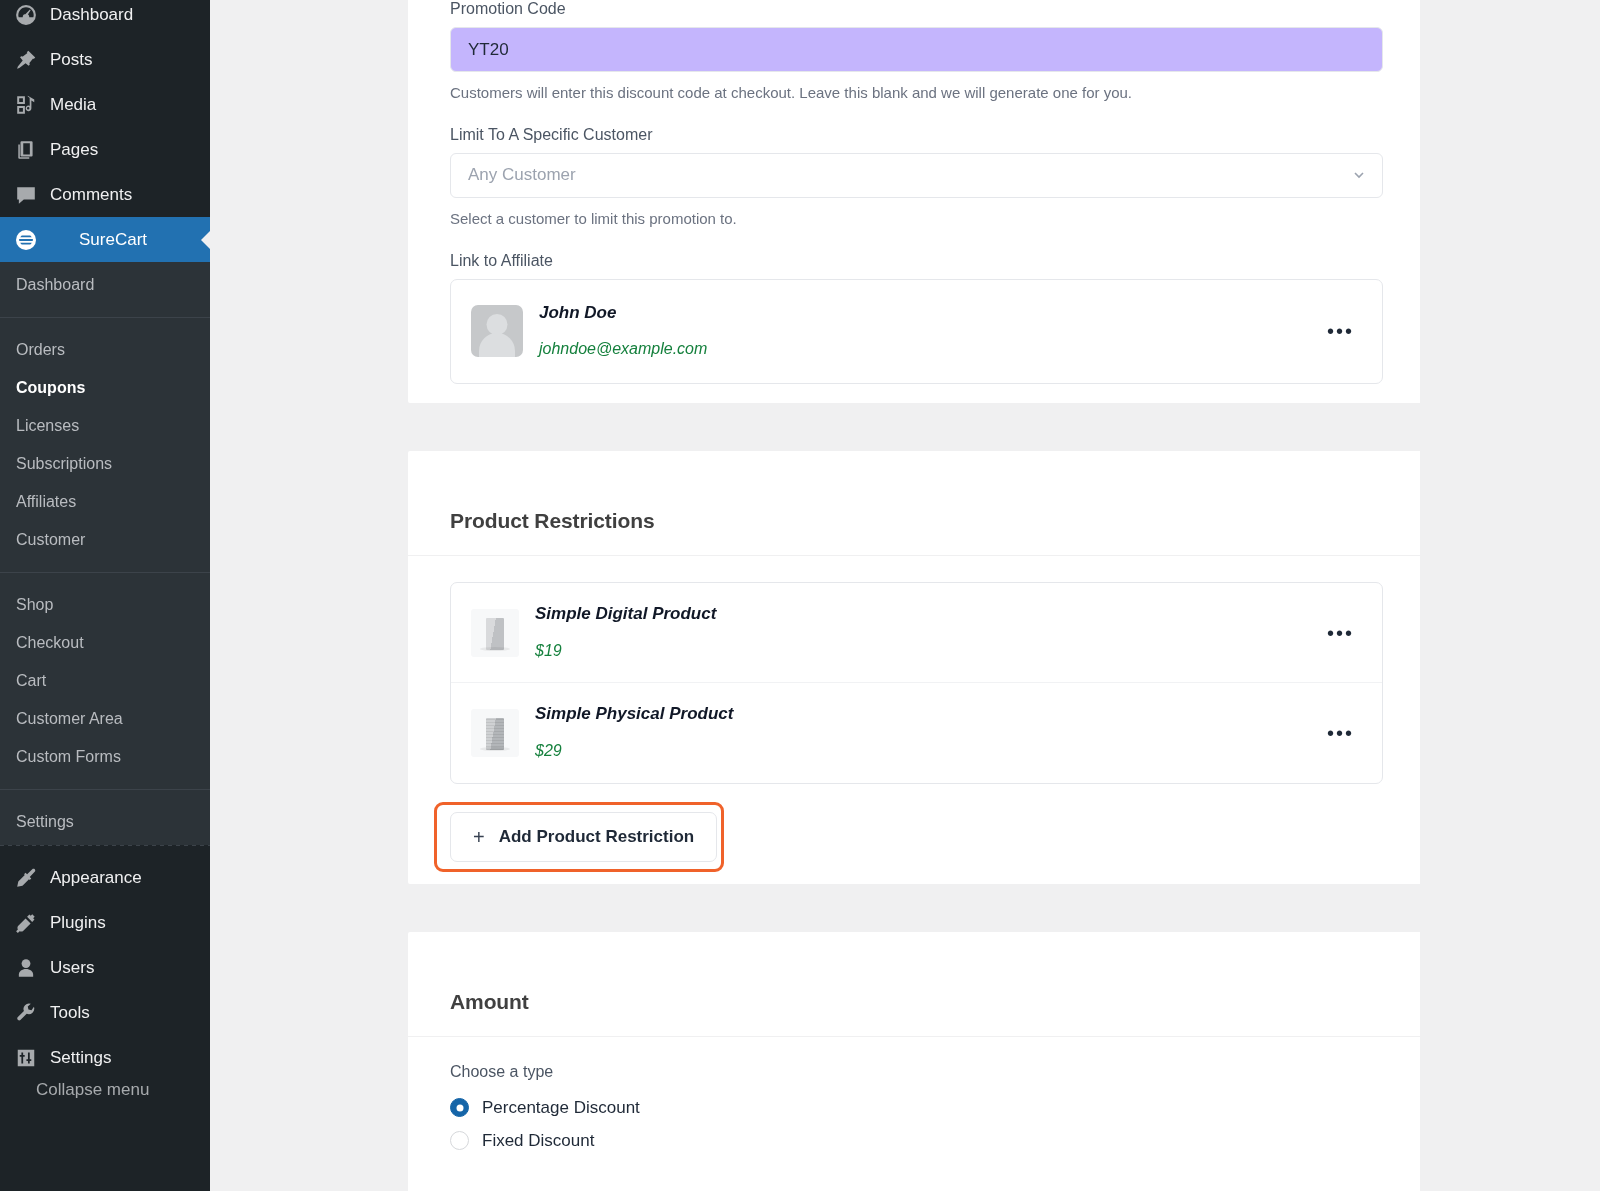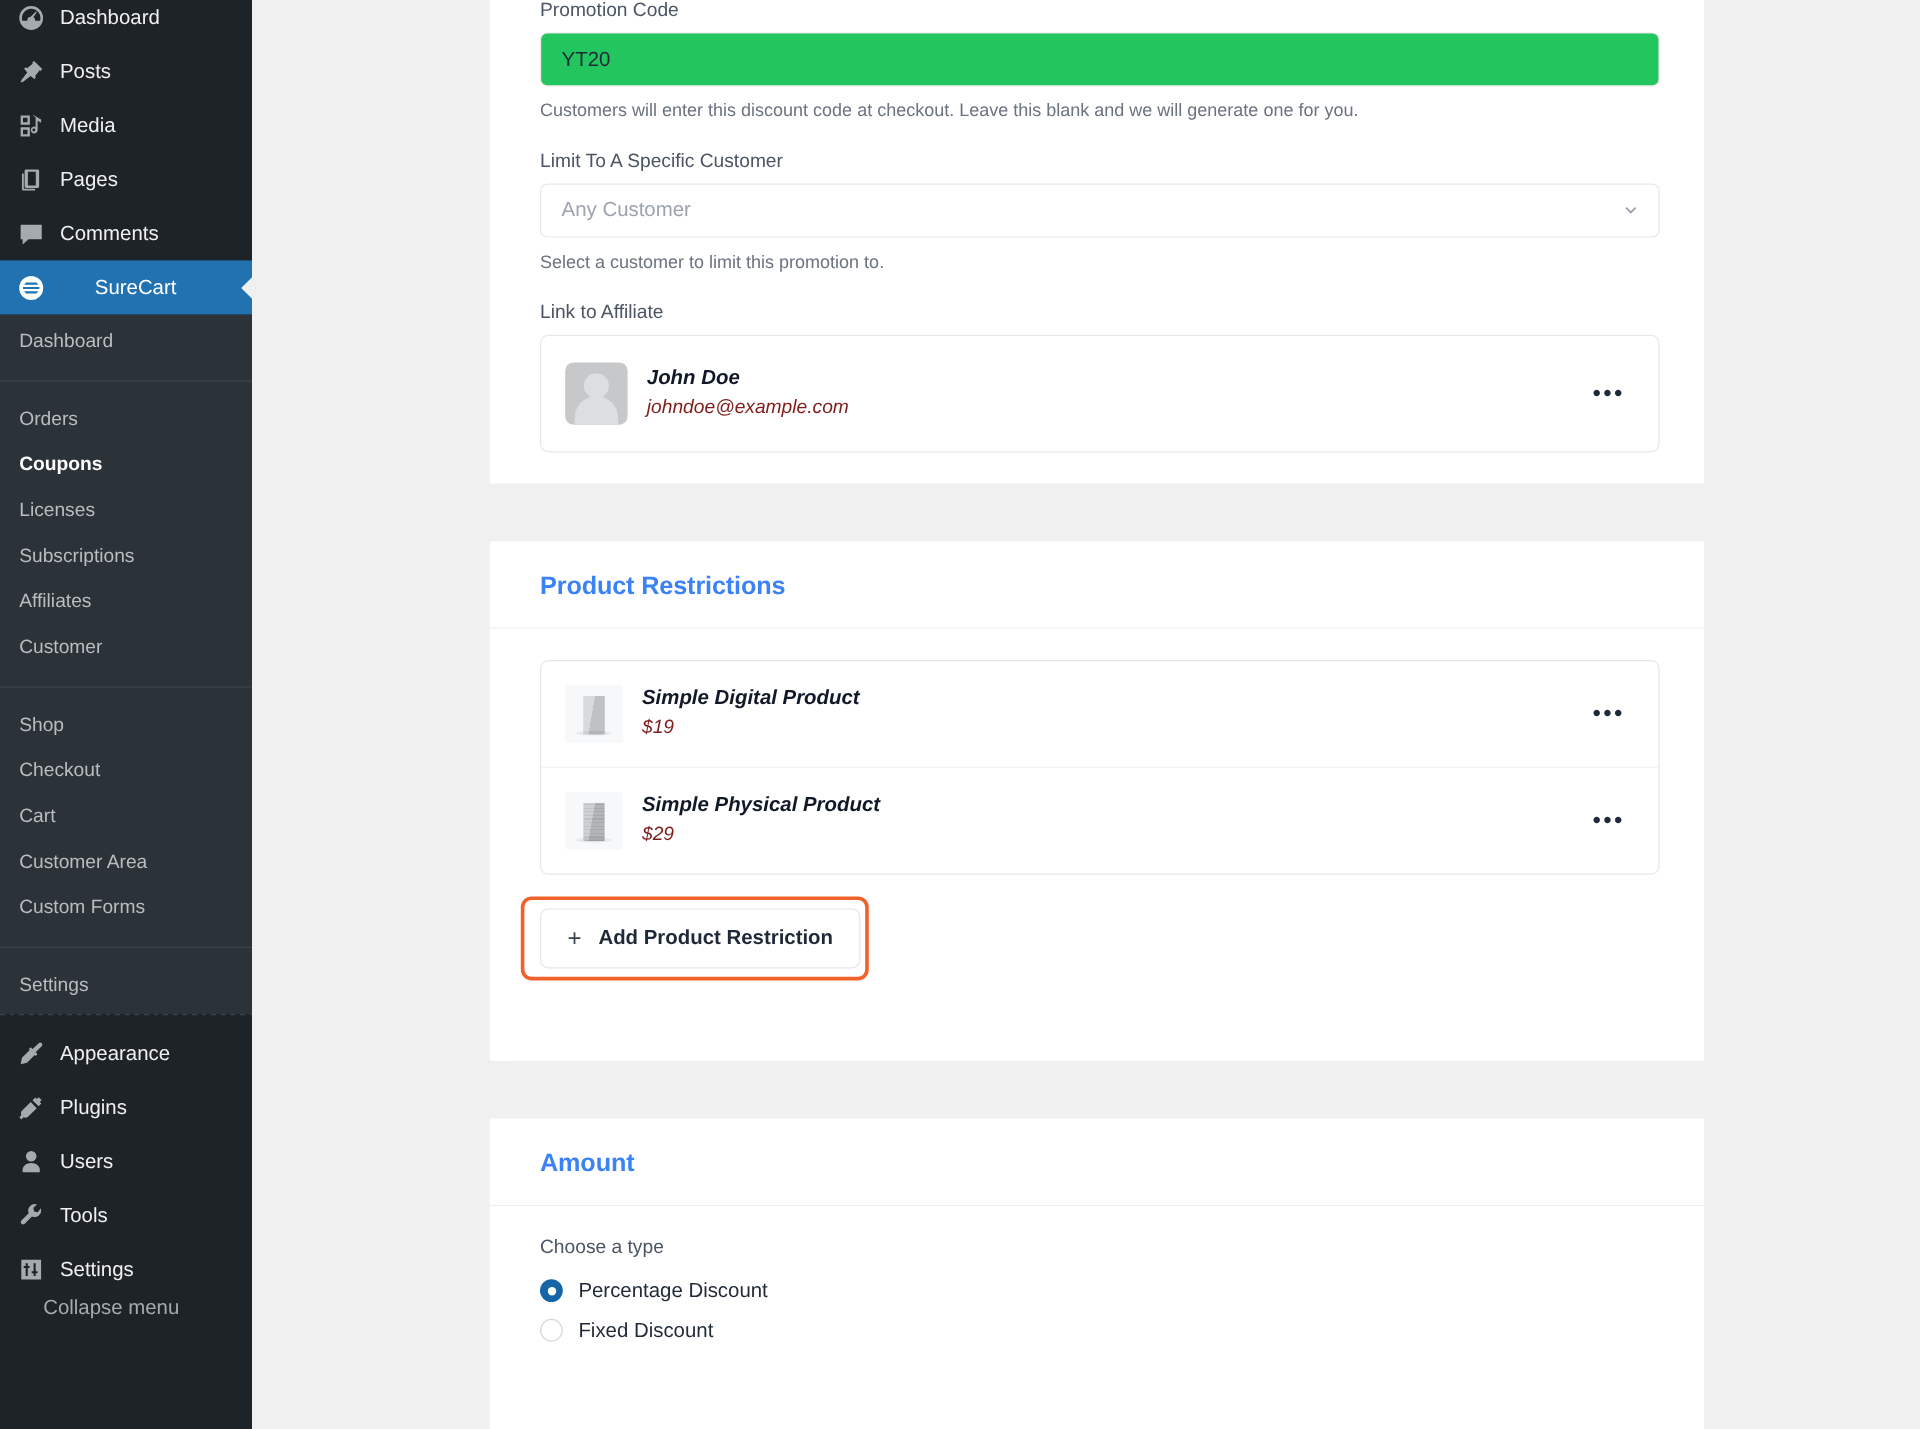--- a/index.html
+++ b/index.html
@@ -152,7 +152,7 @@
     height: 45px;
     border: 1px solid #e5e7eb;
     border-radius: 6px;
-    background: #22c55e;
+    background: #c4b5fd;
     font-size: 17px;
     color: #1f2937;
     padding: 0 17px;

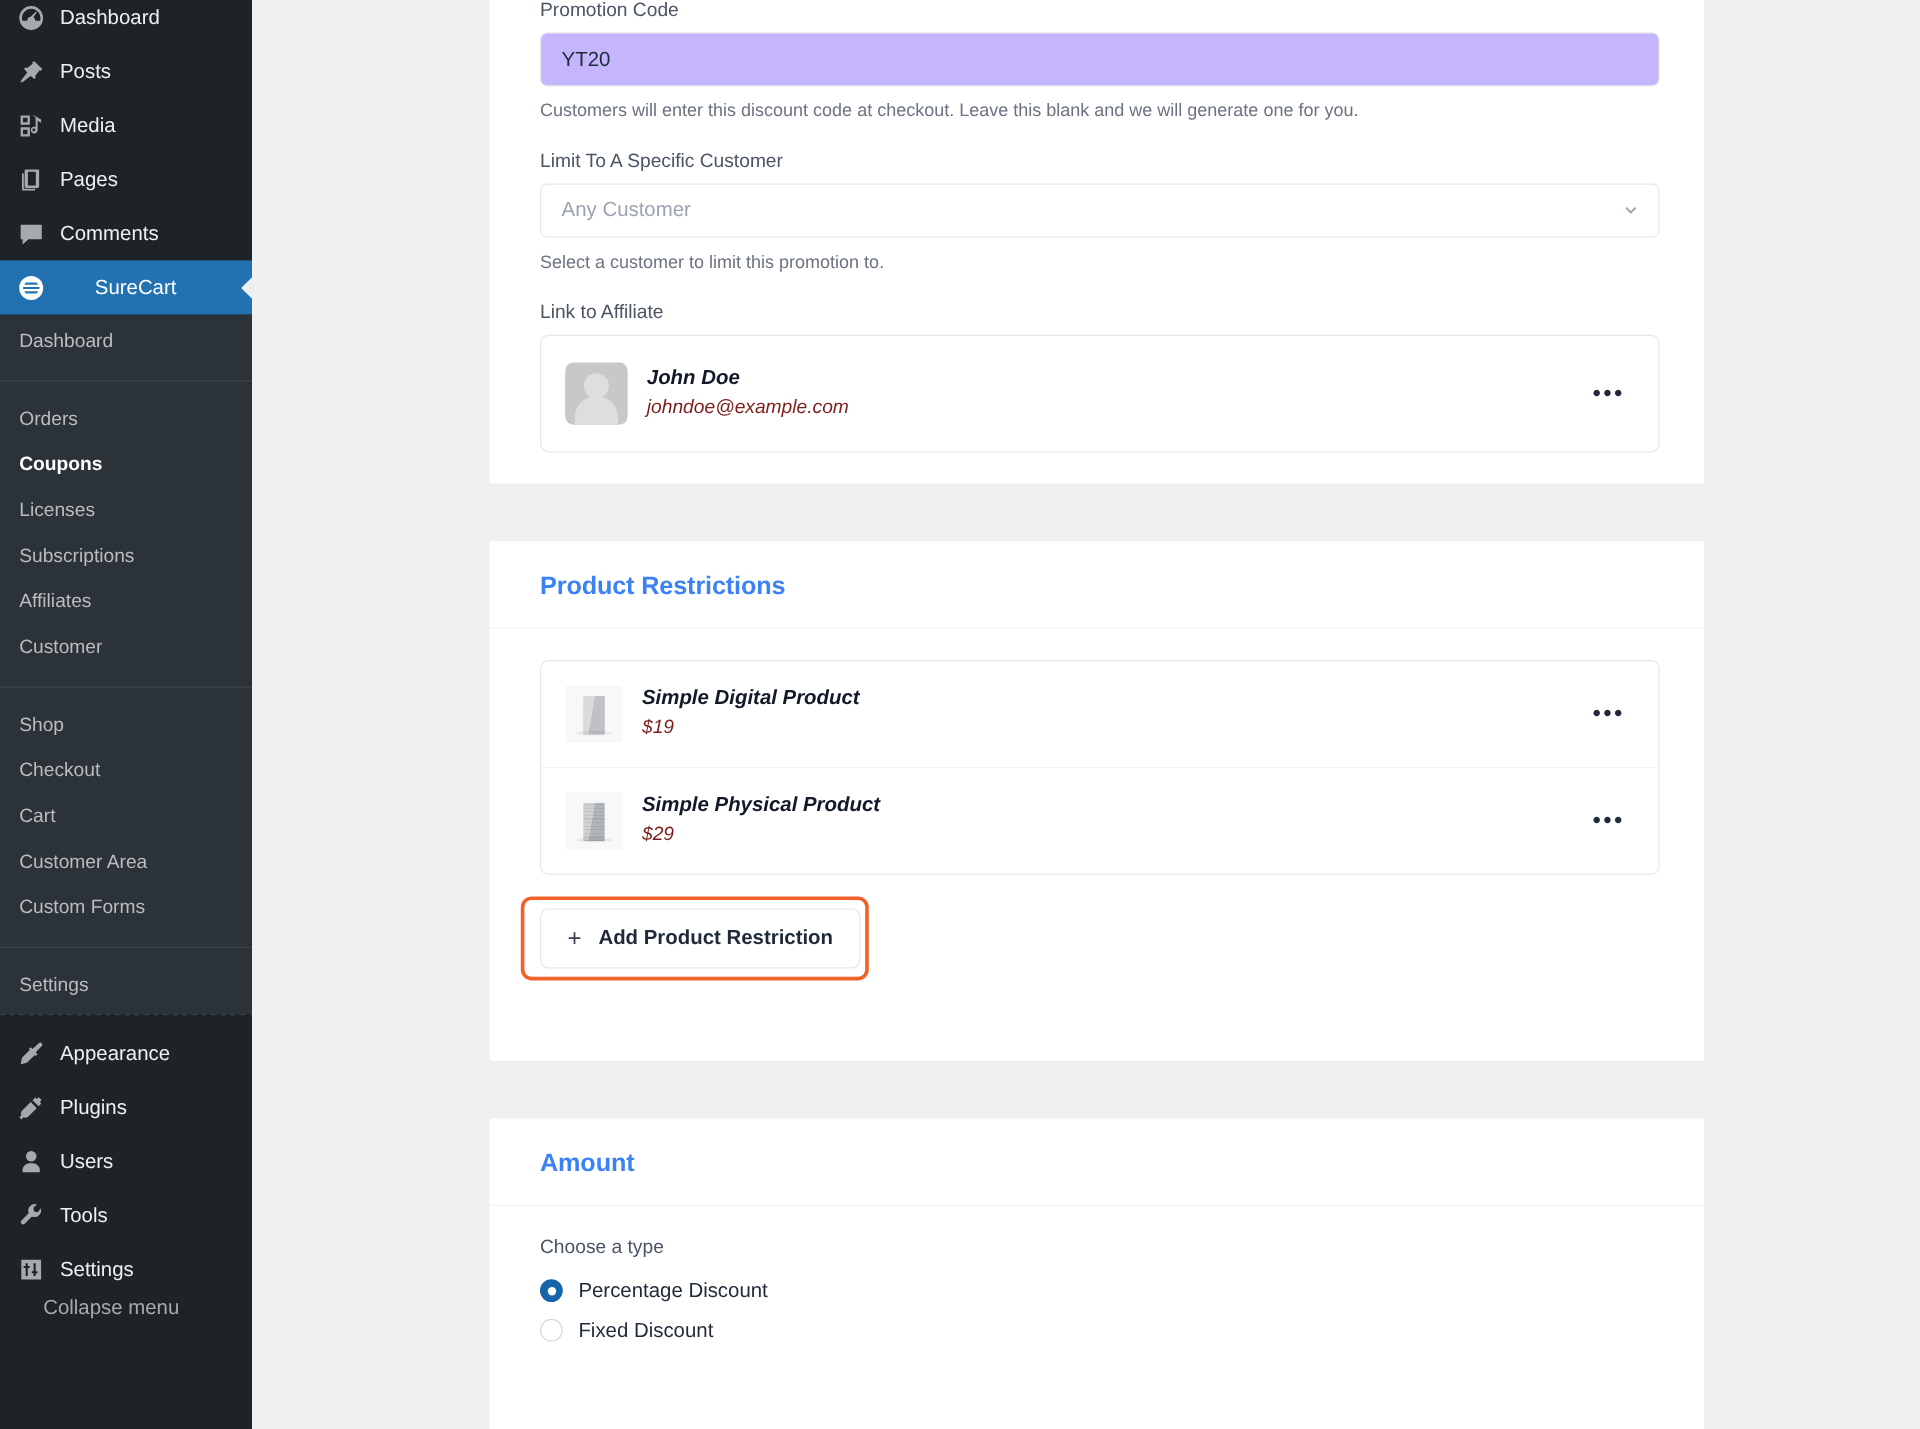--- a/index.html
+++ b/index.html
@@ -271,9 +271,9 @@
   }
   .entity-sub {
     font-size: 16px;
-    color: #7f1d1d;
+    color: #15803d;
     line-height: 1.4;
-    margin-top: 2px;
+    margin-top: 14px;
   }
 
   .kebab {

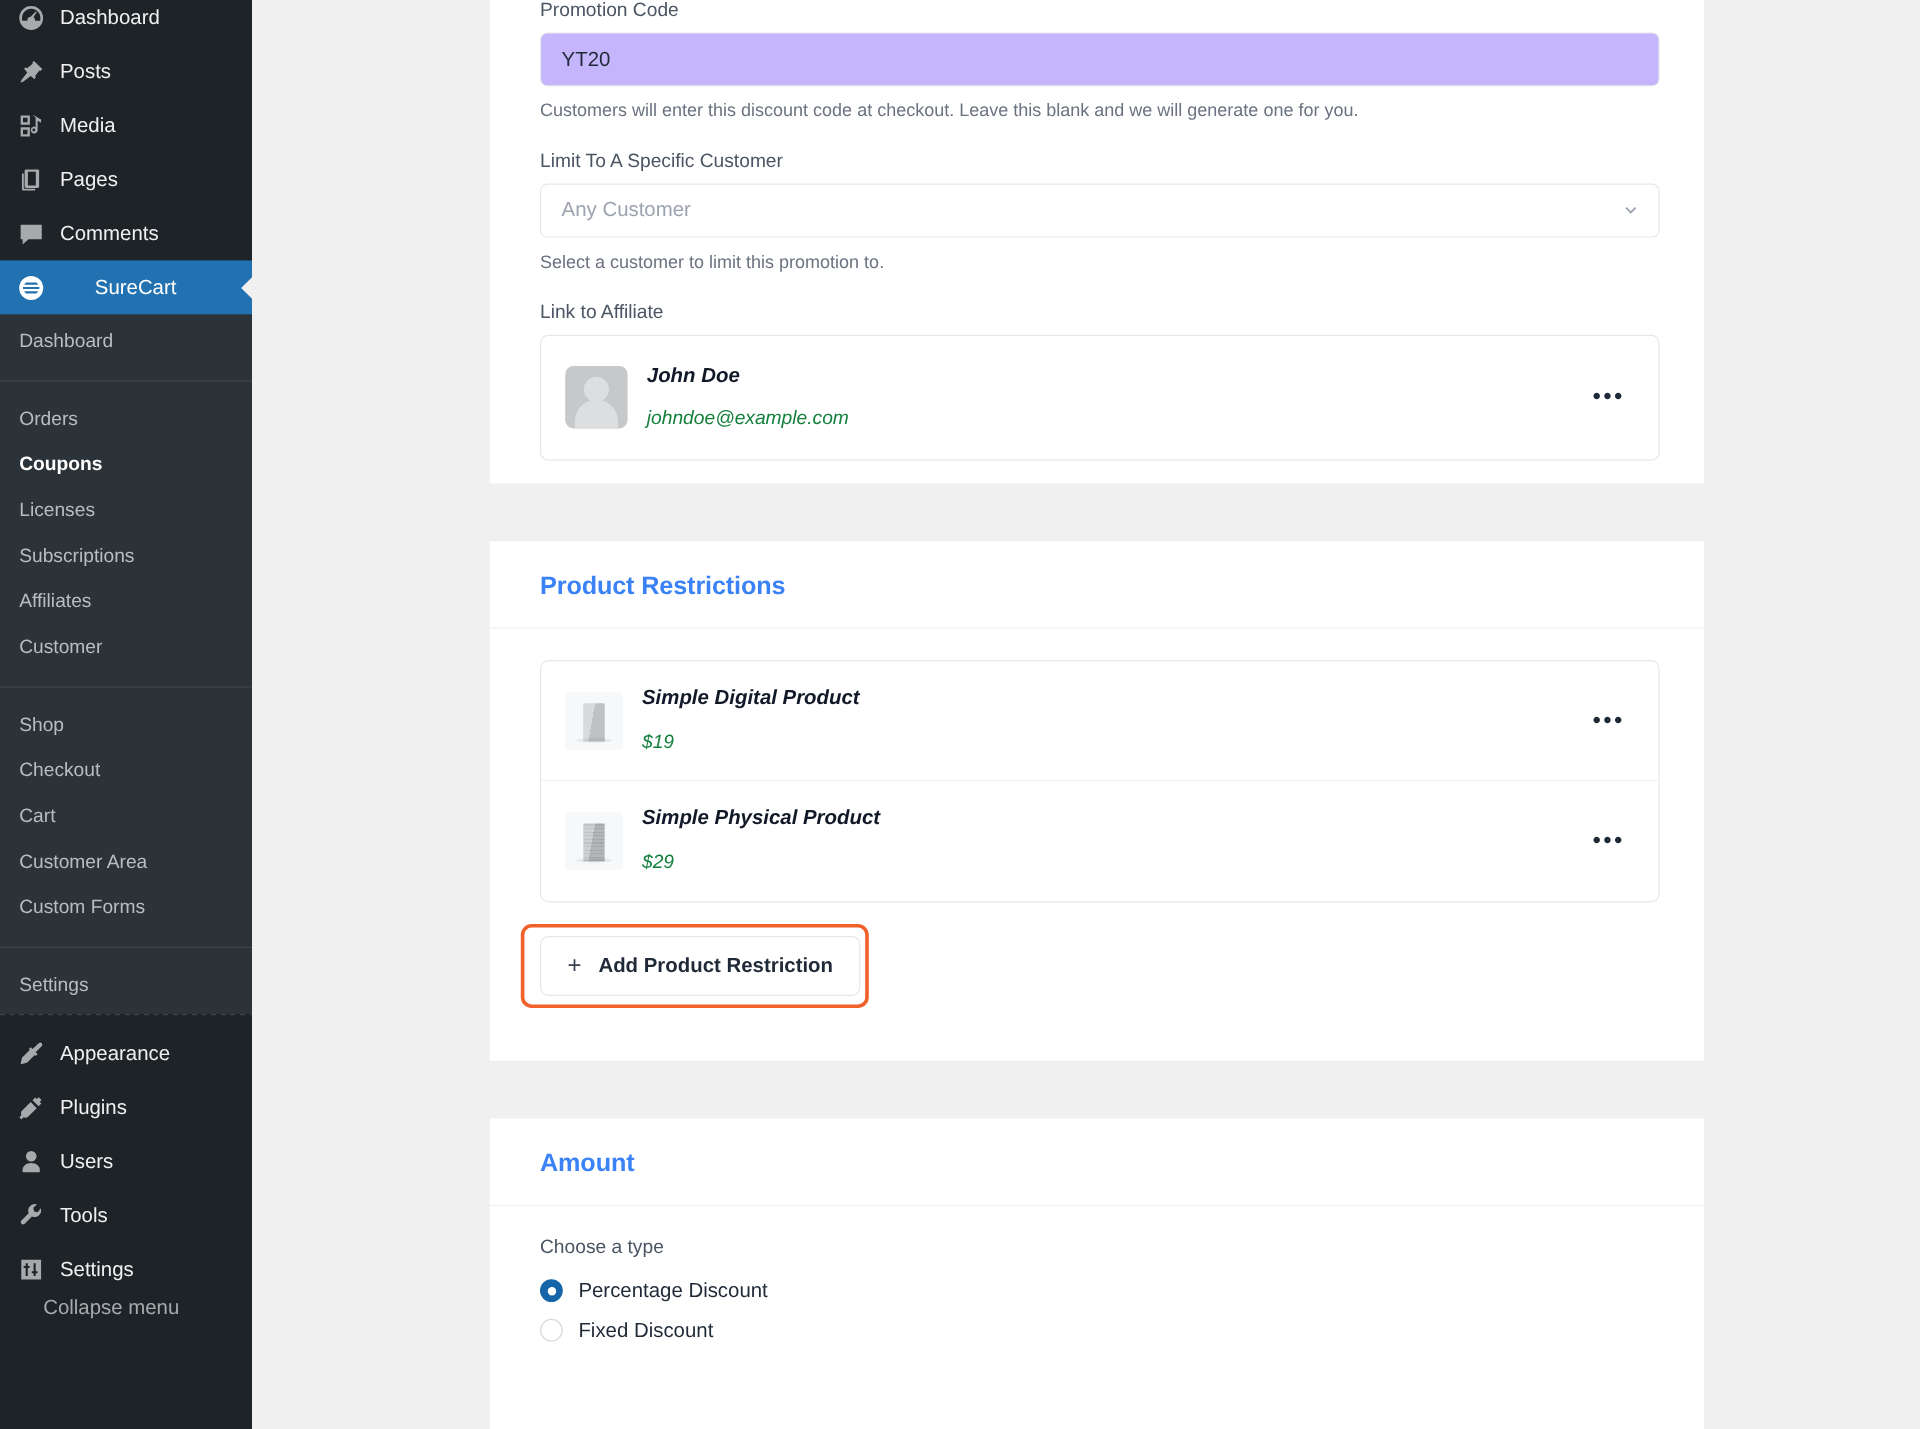--- a/index.html
+++ b/index.html
@@ -135,8 +135,9 @@
   .card-title {
     font-size: 21px;
     font-weight: bold;
-    color: #3b82f6;
+    color: #404040;
     letter-spacing: -0.1px;
+    margin-top: 32px;
   }
   .card-body { padding: 26px 42px 30px 42px; }
 

